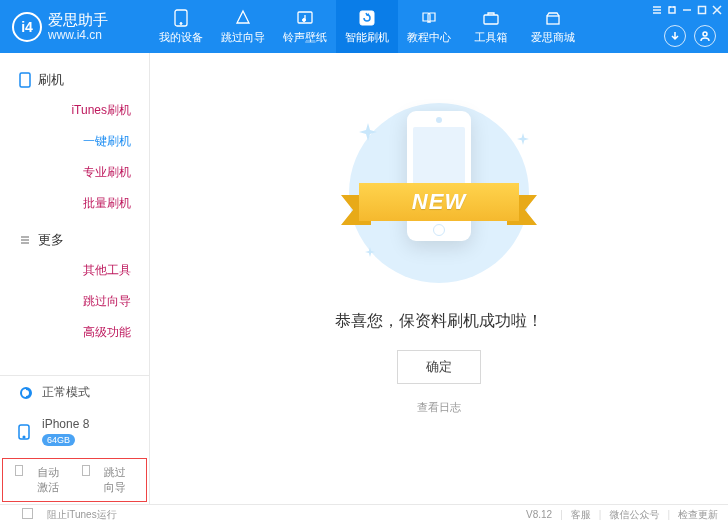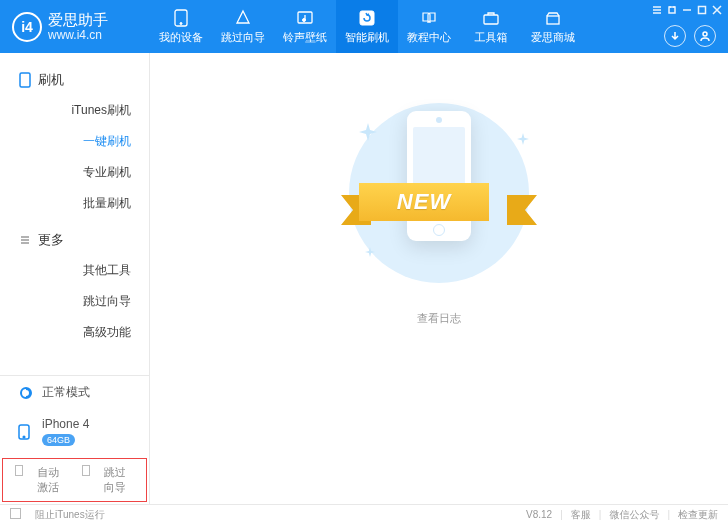--- a/index.html
+++ b/index.html
@@ -29,7 +29,7 @@
     .sb-group-ico { width: 14px; margin-right: 6px; display: flex; align-items: center; justify-content: center; }
     .sb-group-ico svg { stroke: #1b8cf2; fill: none; stroke-width: 1.5; }
     .sb-collapse-ico svg { stroke: #999; }
-    .sb-item { padding: 7px 18px 7px 44px; font-size: 12px; color: #404040; cursor: pointer; }
+    .sb-item { padding: 7px 18px 7px 44px; font-size: 12px; color: #be185d; cursor: pointer; }
     .sb-item.active { color: #1b8cf2; }
     .sb-bottom { border-top: 1px solid #e8e8e8; }
     .sb-mode { padding: 8px 18px; display: flex; align-items: center; font-size: 12px; color: #555; }

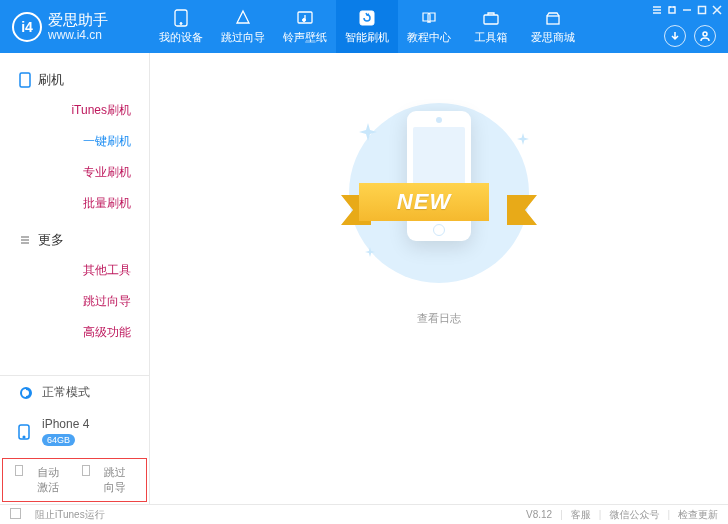--- a/index.html
+++ b/index.html
@@ -51,7 +51,7 @@
     .phone::after { content: ""; position: absolute; bottom: 5px; left: 50%; transform: translateX(-50%); width: 10px; height: 10px; border: 1.5px solid #d0e8fb; border-radius: 50%; }
     .screen { position: absolute; top: 16px; left: 6px; right: 6px; bottom: 20px; background: #e8f3fd; border-radius: 2px; }
     .ribbon { position: absolute; left: 12px; top: 90px; width: 196px; height: 54px; }
-    .ribbon-main { position: absolute; left: 18px; top: 0; width: 130px; height: 38px; background: linear-gradient(#ffd34d,#f5b92e); display: flex; align-items: center; justify-content: center; font-weight: 900; font-size: 22px; color: #fff; letter-spacing: 1px; font-style: italic; text-shadow: 0 1px 1px rgba(0,0,0,0.15); }
+    .ribbon-main { position: absolute; left: 18px; top: 0; width: 160px; height: 38px; background: linear-gradient(#ffd34d,#f5b92e); display: flex; align-items: center; justify-content: center; font-weight: 900; font-size: 22px; color: #fff; letter-spacing: 1px; font-style: italic; text-shadow: 0 1px 1px rgba(0,0,0,0.15); }
     .ribbon-l, .ribbon-r { position: absolute; top: 12px; width: 30px; height: 30px; background: #e8aa18; }
     .ribbon-l { left: 0; clip-path: polygon(0 0,100% 0,100% 100%,0 100%,40% 50%); }
     .ribbon-r { right: 0; clip-path: polygon(0 0,100% 0,60% 50%,100% 100%,0 100%); }

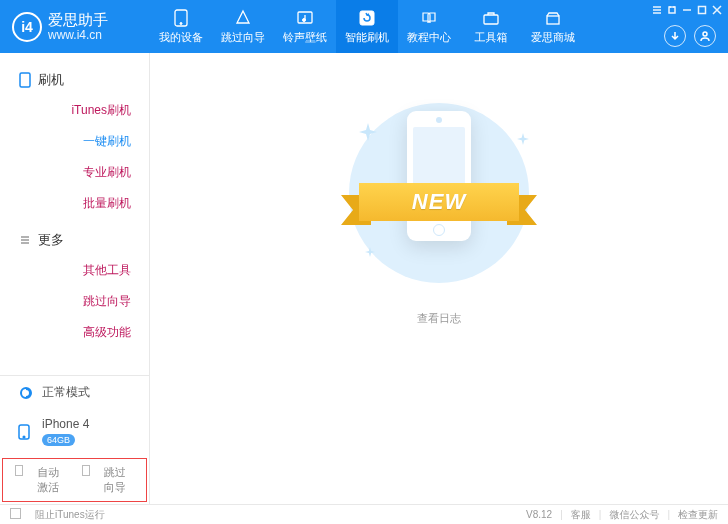--- a/index.html
+++ b/index.html
@@ -264,6 +264,7 @@
         <div class="ribbon-main">NEW</div>
       </div>
     </div>
+    <div class="msg">恭喜您，保资料刷机成功啦！</div>
     <div class="loglink">查看日志</div>
   </div>
 </div>

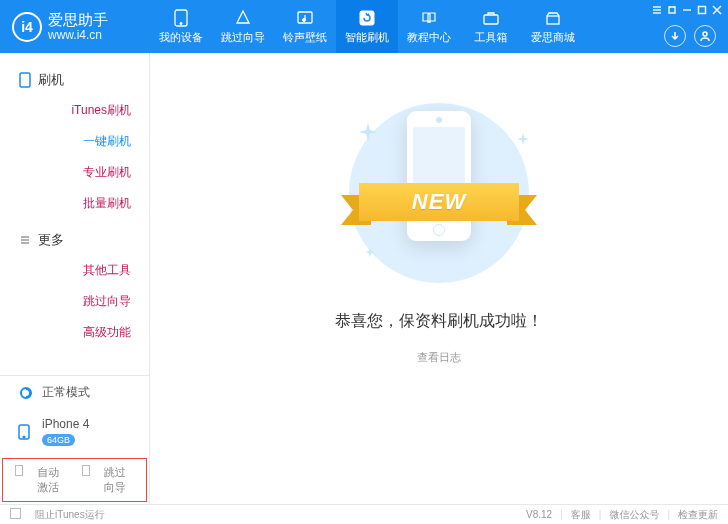--- a/index.html
+++ b/index.html
@@ -265,6 +265,7 @@
       </div>
     </div>
     <div class="msg">恭喜您，保资料刷机成功啦！</div>
+    <button class="btn">确定</button>
     <div class="loglink">查看日志</div>
   </div>
 </div>

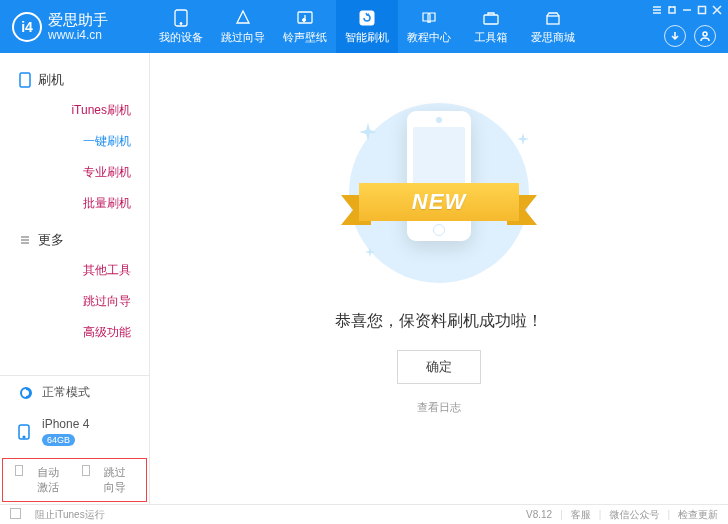--- a/index.html
+++ b/index.html
@@ -226,7 +226,7 @@
               <circle cx="6" cy="13" r="0.8" fill="#1b8cf2"></circle>
             </svg></span>
         <div>
-          <div>iPhone 4</div>
+          <div>iPhone 8</div>
           <span class="badge">64GB</span>
         </div>
       </div>

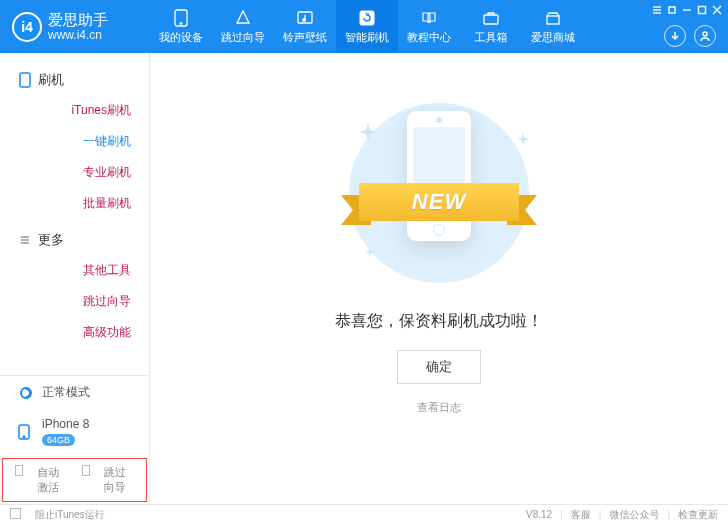--- a/index.html
+++ b/index.html
@@ -61,7 +61,7 @@
     .loglink { font-size: 11px; color: #999; cursor: pointer; }
     
     .footer { height: 20px; border-top: 1px solid #e8e8e8; display: flex; align-items: center; font-size: 10px; color: #999; padding: 0 10px; }
-    .footer .chk { margin-right: auto; }
+    .footer .chk { margin-right: auto; margin-left: 12px; }
     .f-sep { margin: 0 8px; color: #ddd; }
     .flink { cursor: pointer; }
   </style>

